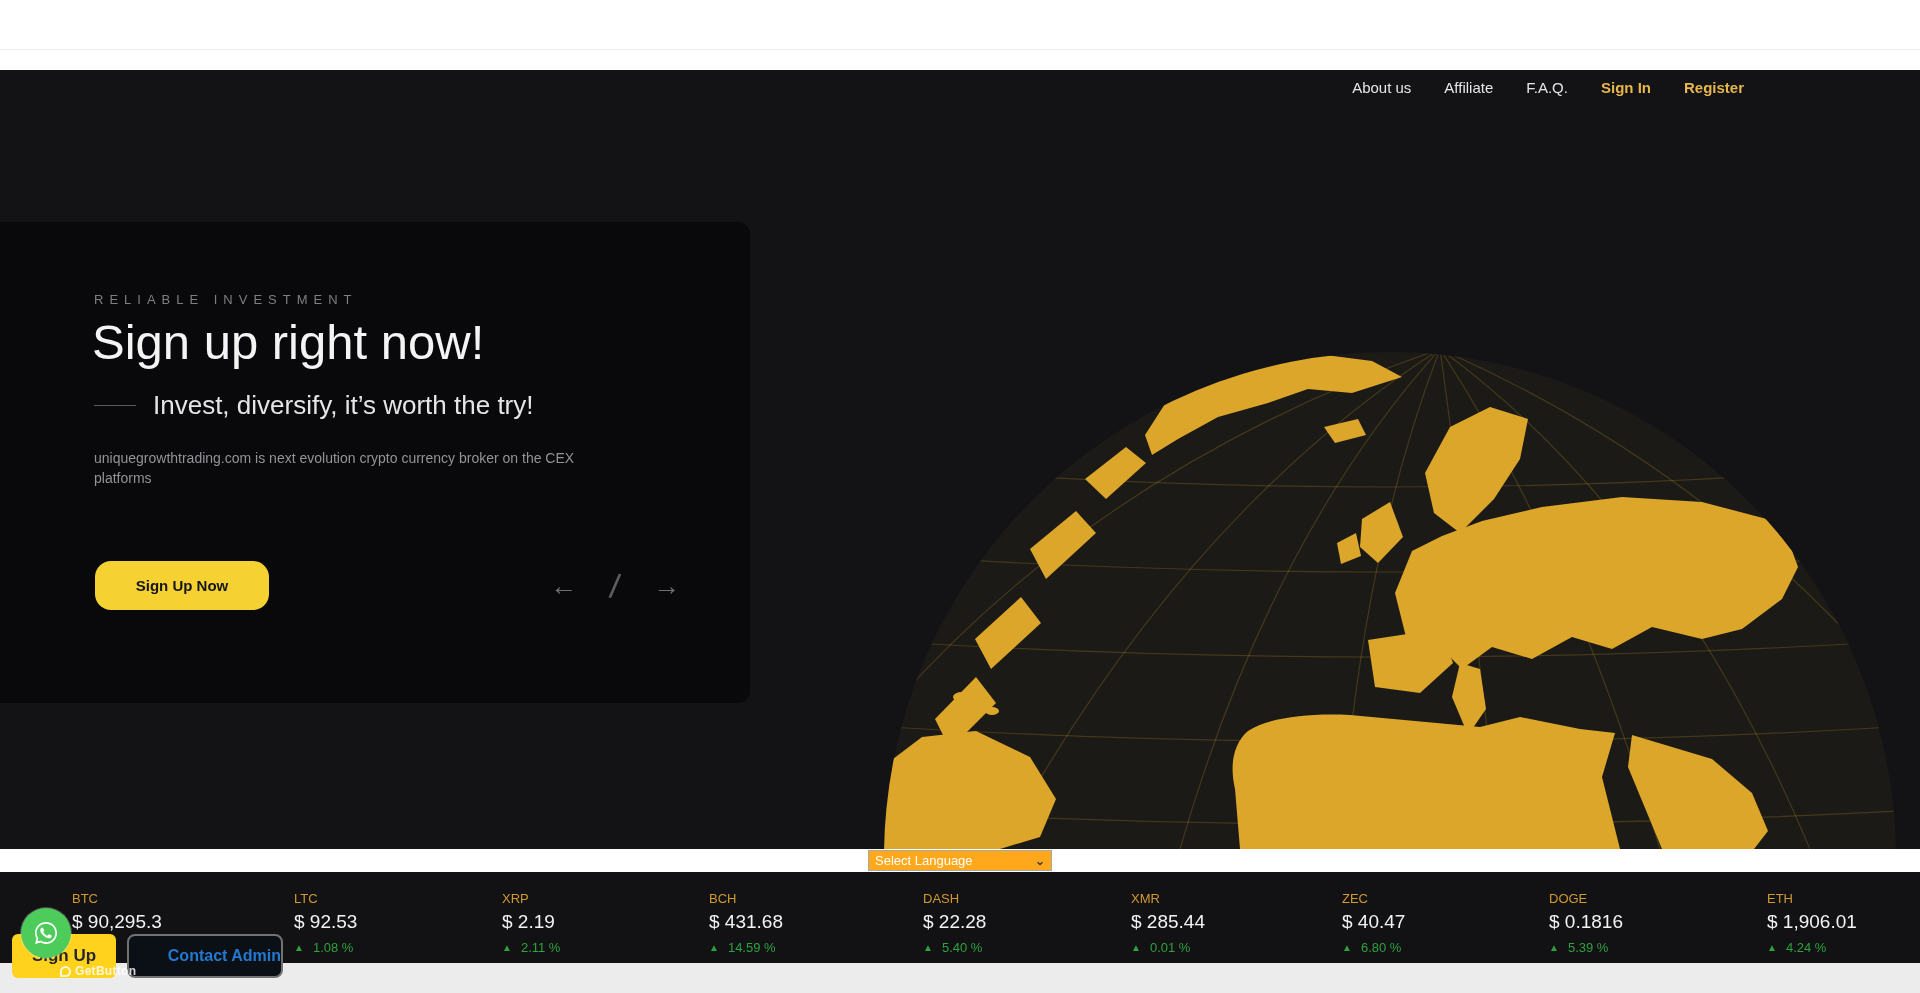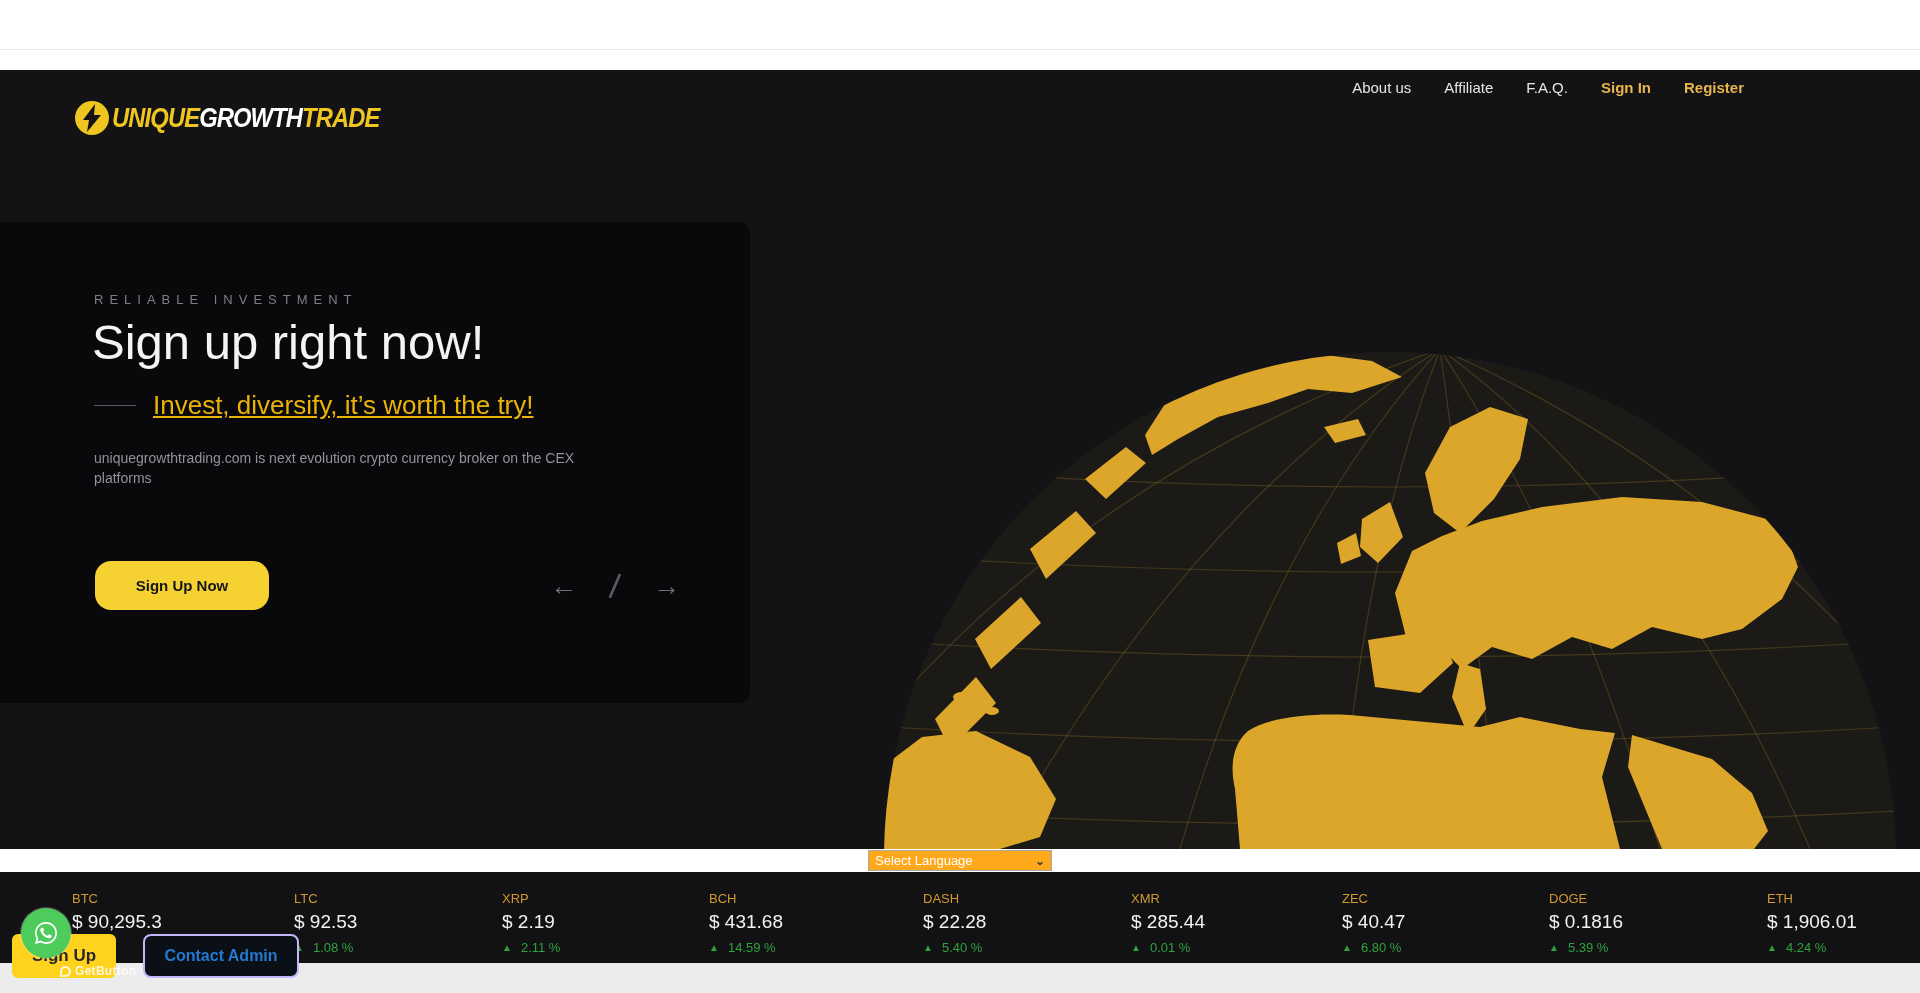--- a/index.html
+++ b/index.html
@@ -141,15 +141,6 @@
       </g>
     </svg>
 
-    <div class="logo">
-      <svg viewBox="0 0 36 36">
-        <circle cx="18" cy="18" r="17" fill="#EFC61F"></circle>
-        <path d="M21,4 L9,20 h6 L13,32 L27,15 h-7 Z" fill="#131316"></path>
-      </svg>
-      <span class="word">
-        <span class="u">UNIQUE</span><span class="g">GROWTH</span><span class="t">TRADE</span>
-      </span>
-    </div>
 
     <div class="top-nav">
       <span class="link">About us</span>

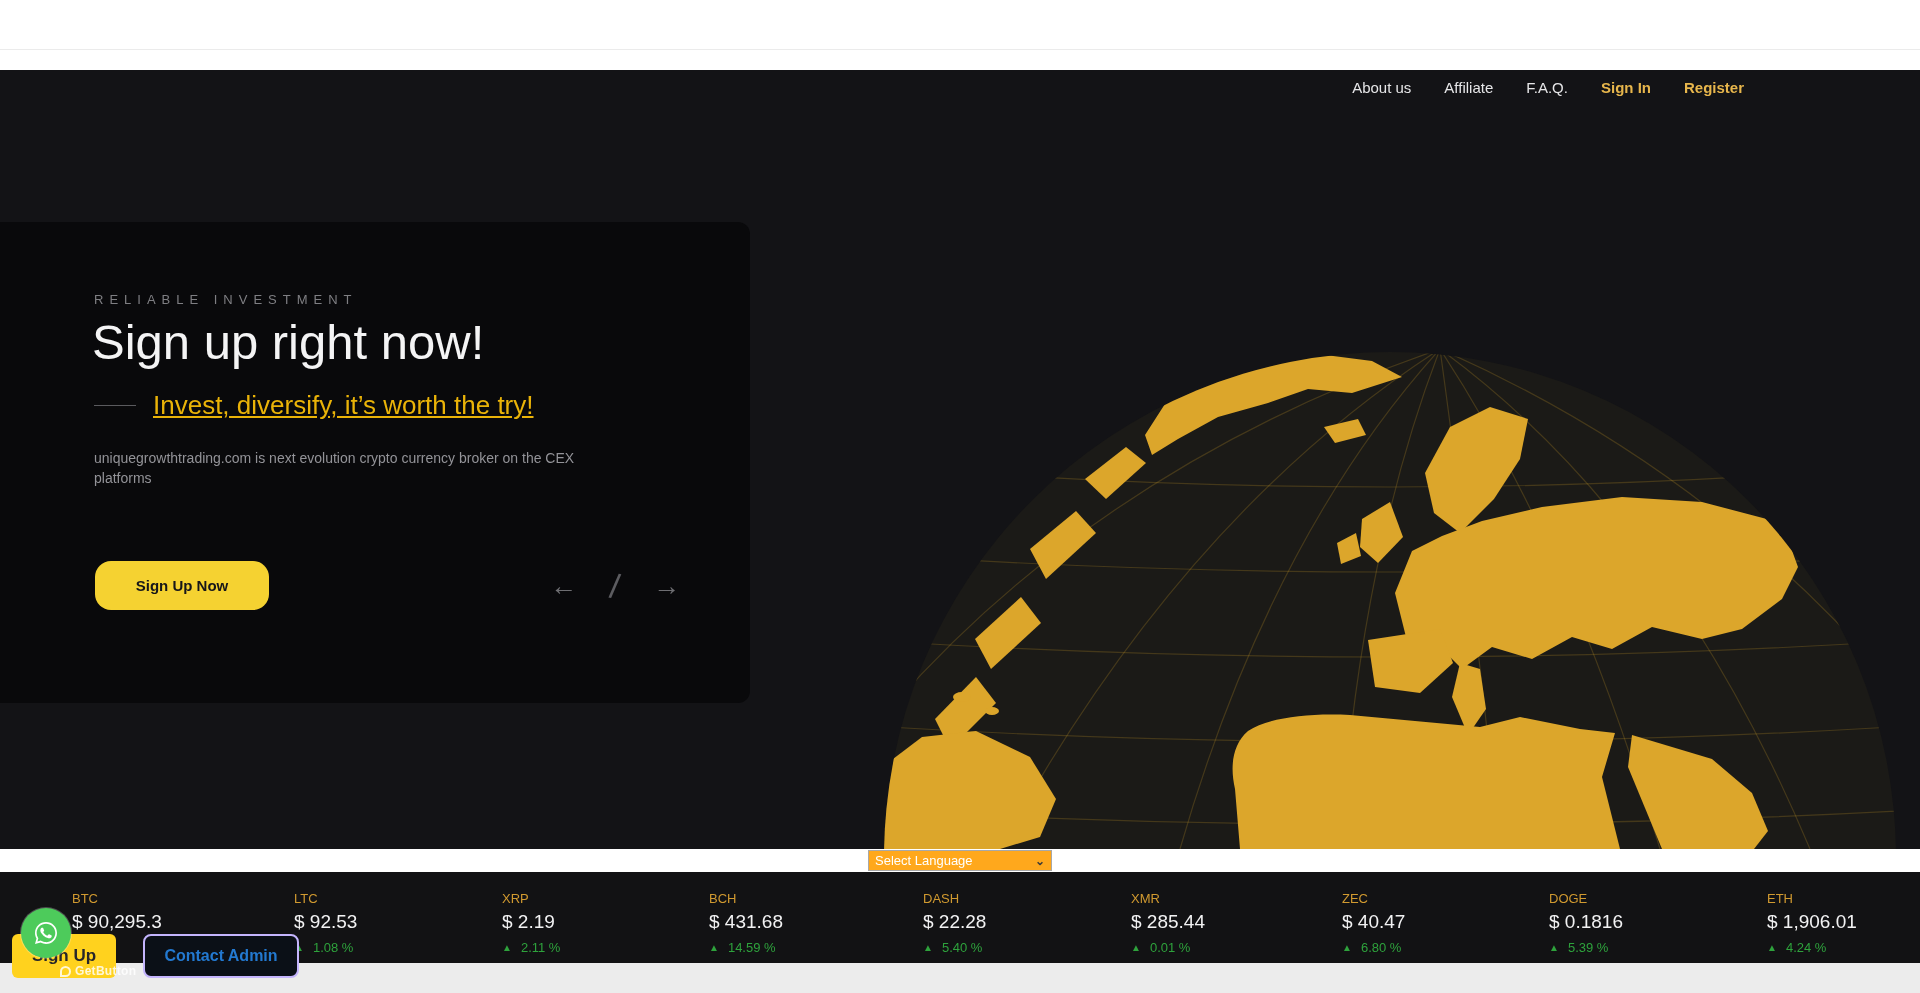--- a/index.html
+++ b/index.html
@@ -33,7 +33,7 @@
   .hero-title { position:absolute; left:92px; top:92px; font-size:49px; font-weight:400; color:#f4f4f5; }
   .hero-sub-row { position:absolute; left:94px; top:168px; display:flex; align-items:center; }
   .hero-sub-line { width:42px; height:1px; background:#5a5a5e; margin-right:17px; }
-  .hero-subtitle { font-size:26px; font-weight:400; color:#eab308;text-decoration:underline; }
+  .hero-subtitle { font-size:26px; font-weight:400; color:#e5e5e5; }
   .hero-desc { position:absolute; left:94px; top:226px; width:490px; font-size:14px; line-height:20px; color:#939398; }
   .cta-btn { position:absolute; left:95px; top:339px; width:174px; height:49px; background:#F5D231; border:none; border-radius:16px;
              font-family:"Liberation Sans", sans-serif; font-size:15px; font-weight:bold; color:#16161a; cursor:pointer; }

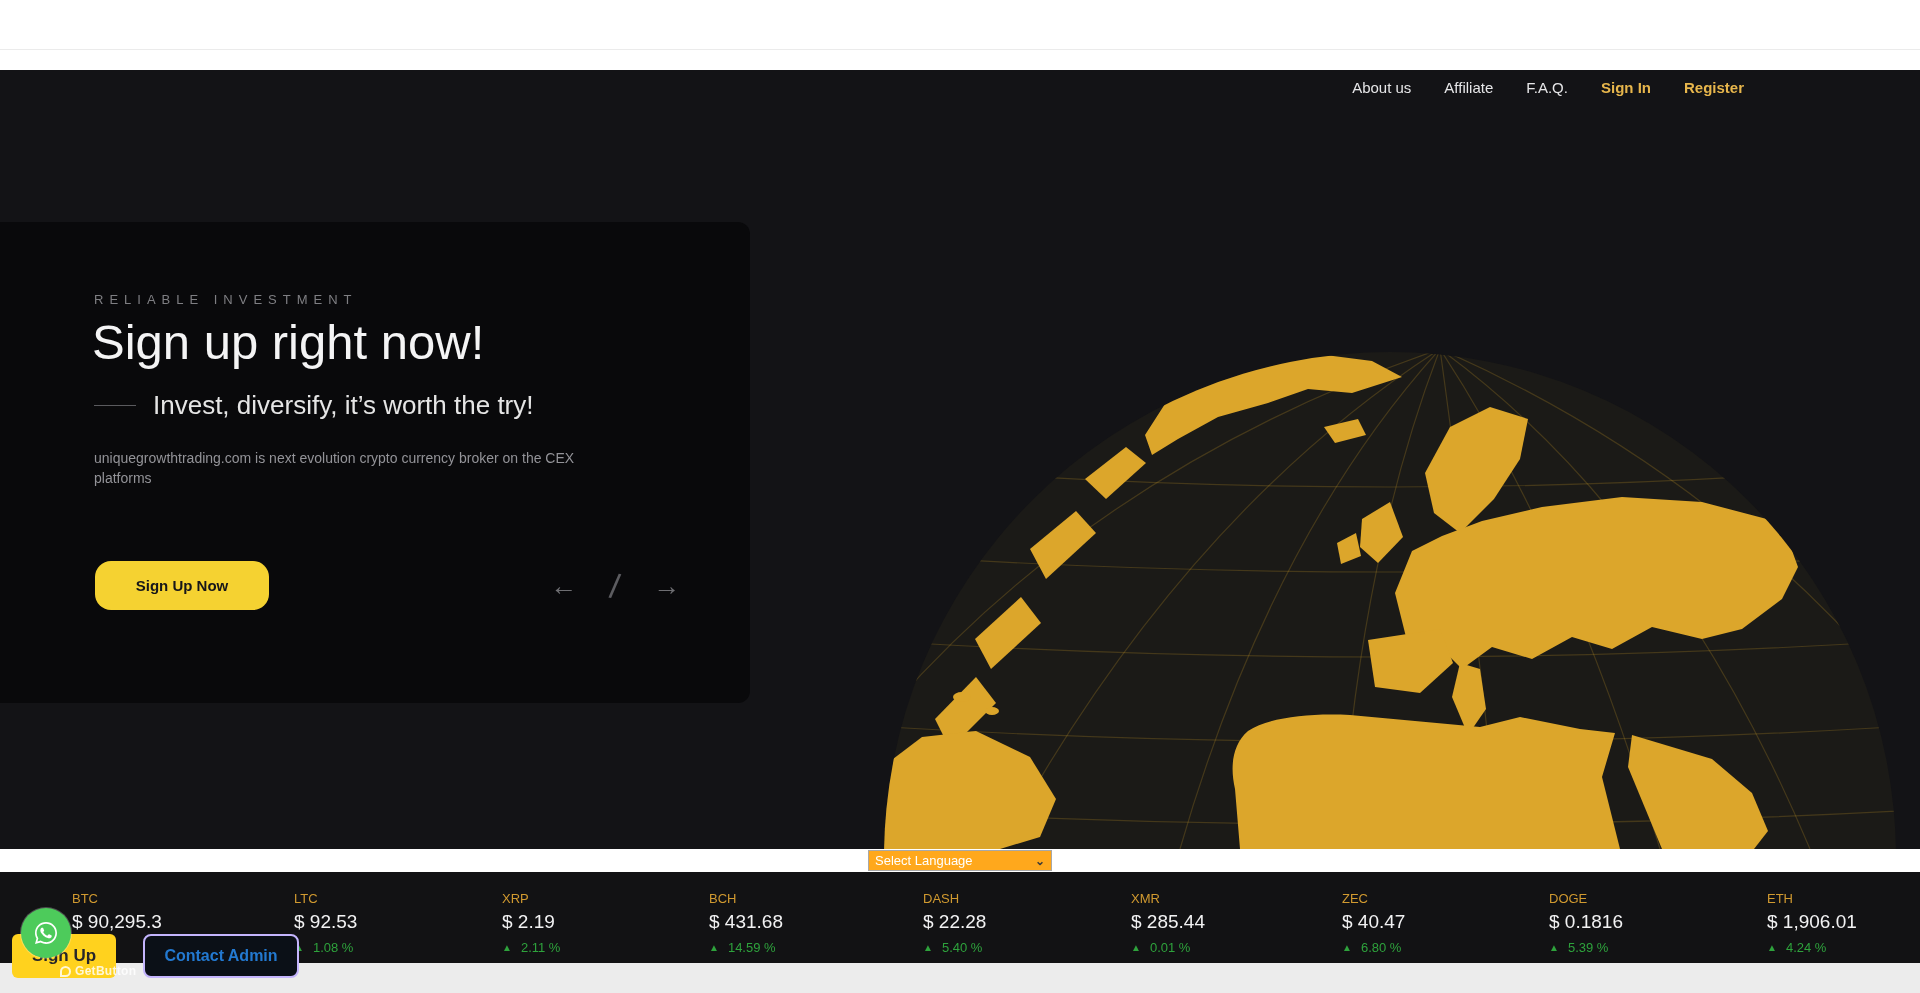--- a/index.html
+++ b/index.html
@@ -66,8 +66,8 @@
   
   .signup-btn { position:absolute; left:12px; top:934px; width:104px; height:44px; background:#FFD21E; border:none; border-radius:6px;
                 font-family:"Liberation Sans", sans-serif; font-size:17px; font-weight:bold; color:#26262a; cursor:pointer; }
-  .contact-btn { position:absolute; left:143px; top:934px; width:156px; height:44px; background:#0B1017; border:2px solid #c4b5fd; border-radius:8px;
-                 font-family:"Liberation Sans", sans-serif; font-size:16px; font-weight:bold; color:#2379D0; cursor:pointer; }
+  .contact-btn { position:absolute; left:127px; top:934px; width:156px; height:44px; background:#0B1017; border:2px solid #737373; border-radius:8px;
+                 font-family:"Liberation Sans", sans-serif; font-size:16px; font-weight:bold; color:#2379D0; cursor:pointer;text-align:right; }
   .whatsapp { position:absolute; left:21px; top:908px; width:50px; height:50px; border-radius:50%; background:#4DCB5B;
               display:flex; align-items:center; justify-content:center; cursor:pointer; box-shadow:0 0 0 1px rgba(255,255,255,.25); }
   .whatsapp svg { width:32px; height:32px; }

